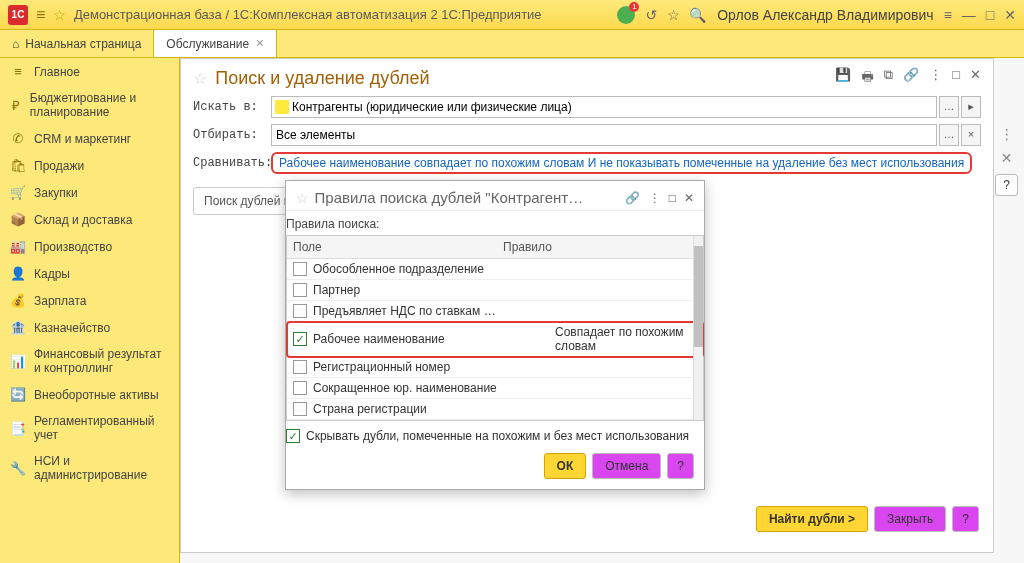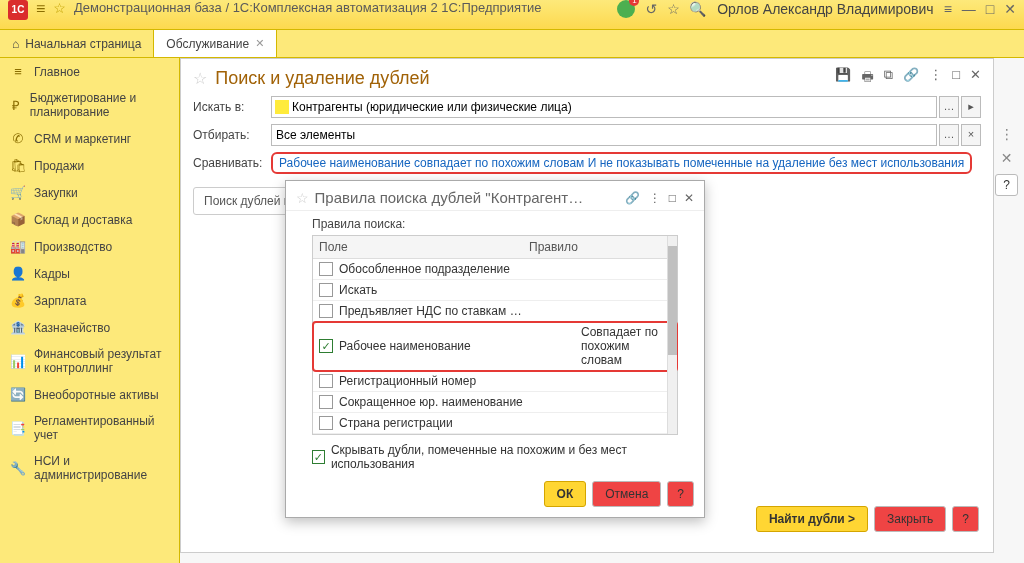--- a/index.html
+++ b/index.html
@@ -5,7 +5,7 @@
 * { box-sizing: border-box; margin: 0; padding: 0; font-family: Arial, sans-serif; font-size: 12px; }
 body { background: #f5f5f5; width: 1024px; height: 563px; overflow: hidden; position: relative; }
 
-.titlebar { height: 30px; background: linear-gradient(#fde97a, #fdd94f); display: flex; align-items: flex-start; padding: 0 8px; border-bottom: 1px solid #d4b800; }
+.titlebar { height: 30px; background: linear-gradient(#fde97a, #fdd94f); display: flex; align-items: center; padding: 0 8px; border-bottom: 1px solid #d4b800; }
 .titlebar .logo { width: 20px; height: 20px; background: #da2c2c; border-radius: 3px; color: #fff; font-weight: bold; text-align: center; line-height: 20px; font-size: 10px; margin-right: 8px; }
 .titlebar .menu-icon { font-size: 16px; margin-right: 8px; color: #8a6d00; }
 .titlebar .star { color: #c0a000; margin-right: 8px; font-size: 14px; }

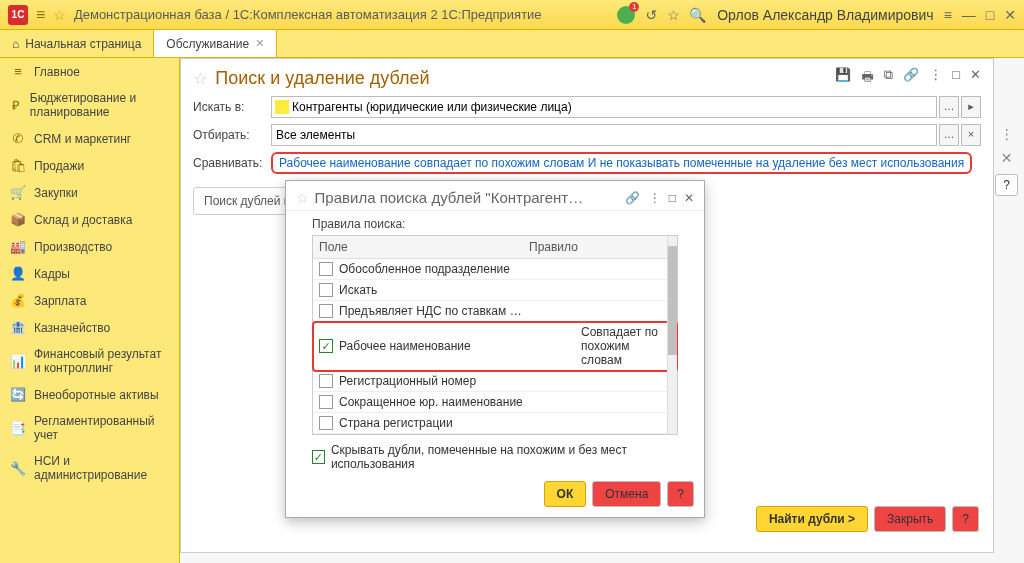--- a/index.html
+++ b/index.html
@@ -37,7 +37,7 @@
 .panel-header .tools span { cursor: pointer; font-size: 13px; }
 
 .form-row { display: flex; align-items: center; padding: 3px 12px; gap: 6px; }
-.form-row label { width: 72px; color: #444; font-size: 12px; }
+.form-row label { width: 72px; color: #444; font-size: 12px; font-family: Liberation Mono, monospace; }
 .form-row .input-wrap { flex: 1; display: flex; }
 .form-row input.text { flex: 1; border: 1px solid #bbb; padding: 2px 4px; height: 22px; background: #fff; }
 .form-row .mini-btn { width: 20px; height: 22px; border: 1px solid #bbb; background: #f5f5f5; margin-left: 2px; text-align: center; line-height: 18px; cursor: pointer; font-size: 11px; color: #555; }

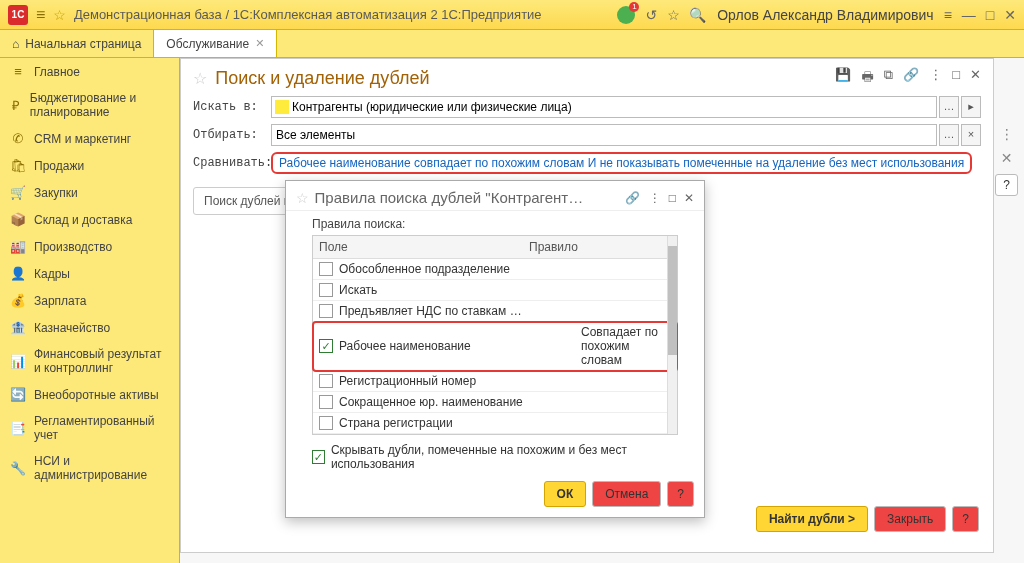--- a/index.html
+++ b/index.html
@@ -58,7 +58,7 @@
 .modal-header .title { flex: 1; font-size: 15px; color: #666; }
 .modal-header .tools { display: flex; gap: 8px; color: #666; }
 .modal-header .tools span { cursor: pointer; font-size: 12px; }
-.modal-body { padding: 6px 26px 10px; }
+.modal-body { padding: 6px 0 10px; }
 .modal-body .sub { font-size: 12px; color: #444; margin-bottom: 4px; }
 .table-wrap { border: 1px solid #ccc; position: relative; }
 .table-head { display: flex; background: #f5f5f5; border-bottom: 1px solid #ddd; }

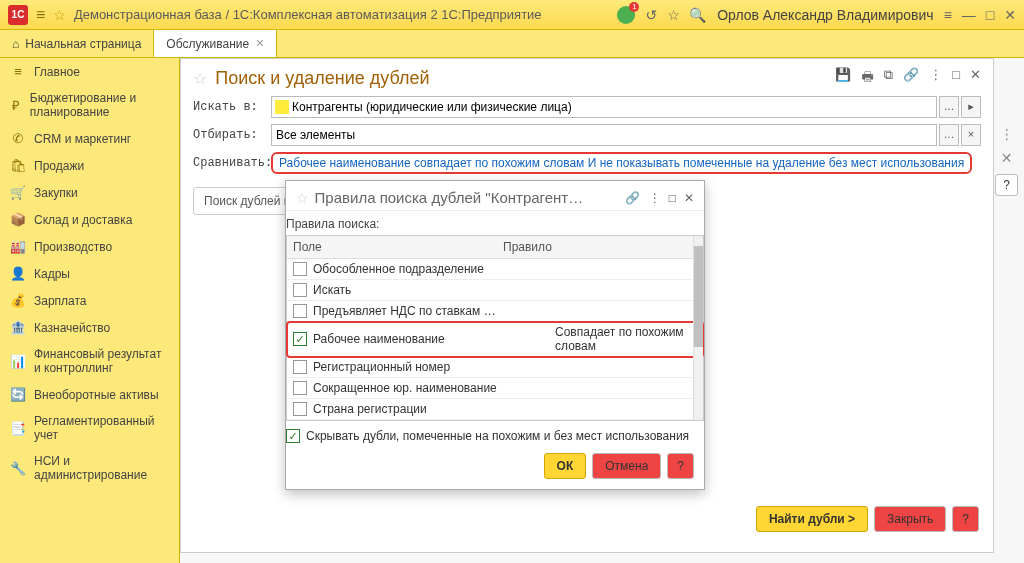--- a/index.html
+++ b/index.html
@@ -262,7 +262,7 @@
           </div>
           <div class="table-row">
             <span class="chk"></span>
-            <span class="c1">Искать</span>
+            <span class="c1">Партнер</span>
             <span class="c2"></span>
           </div>
           <div class="table-row">

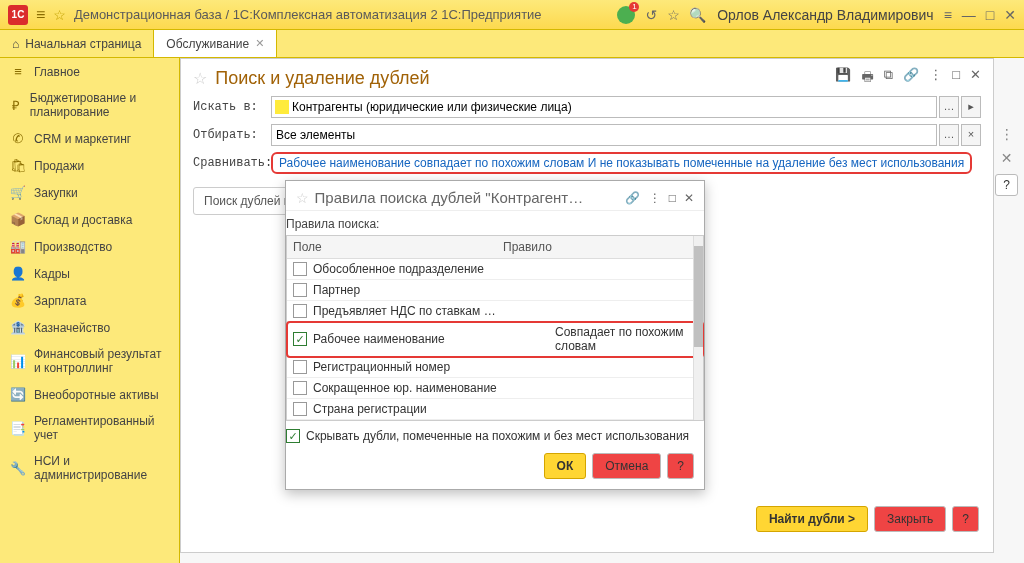--- a/index.html
+++ b/index.html
@@ -47,7 +47,7 @@
 .search-msg { margin: 10px 12px 0; border: 1px solid #ccc; border-radius: 3px; padding: 6px 10px; color: #555; background: #fff; font-size: 12px; width: fit-content; }
 
 .footer-btns { position: absolute; bottom: 20px; right: 14px; display: flex; gap: 6px; }
-.btn { border: 1px solid #bbb; background: #ef4444; padding: 5px 12px; border-radius: 3px; cursor: pointer; font-size: 12px; color: #333; }
+.btn { border: 1px solid #bbb; background: #d946ef; padding: 5px 12px; border-radius: 3px; cursor: pointer; font-size: 12px; color: #333; }
 .btn.primary { background: #ffd633; border-color: #d4a500; font-weight: bold; }
 .btn.help { padding: 5px 9px; }
 

